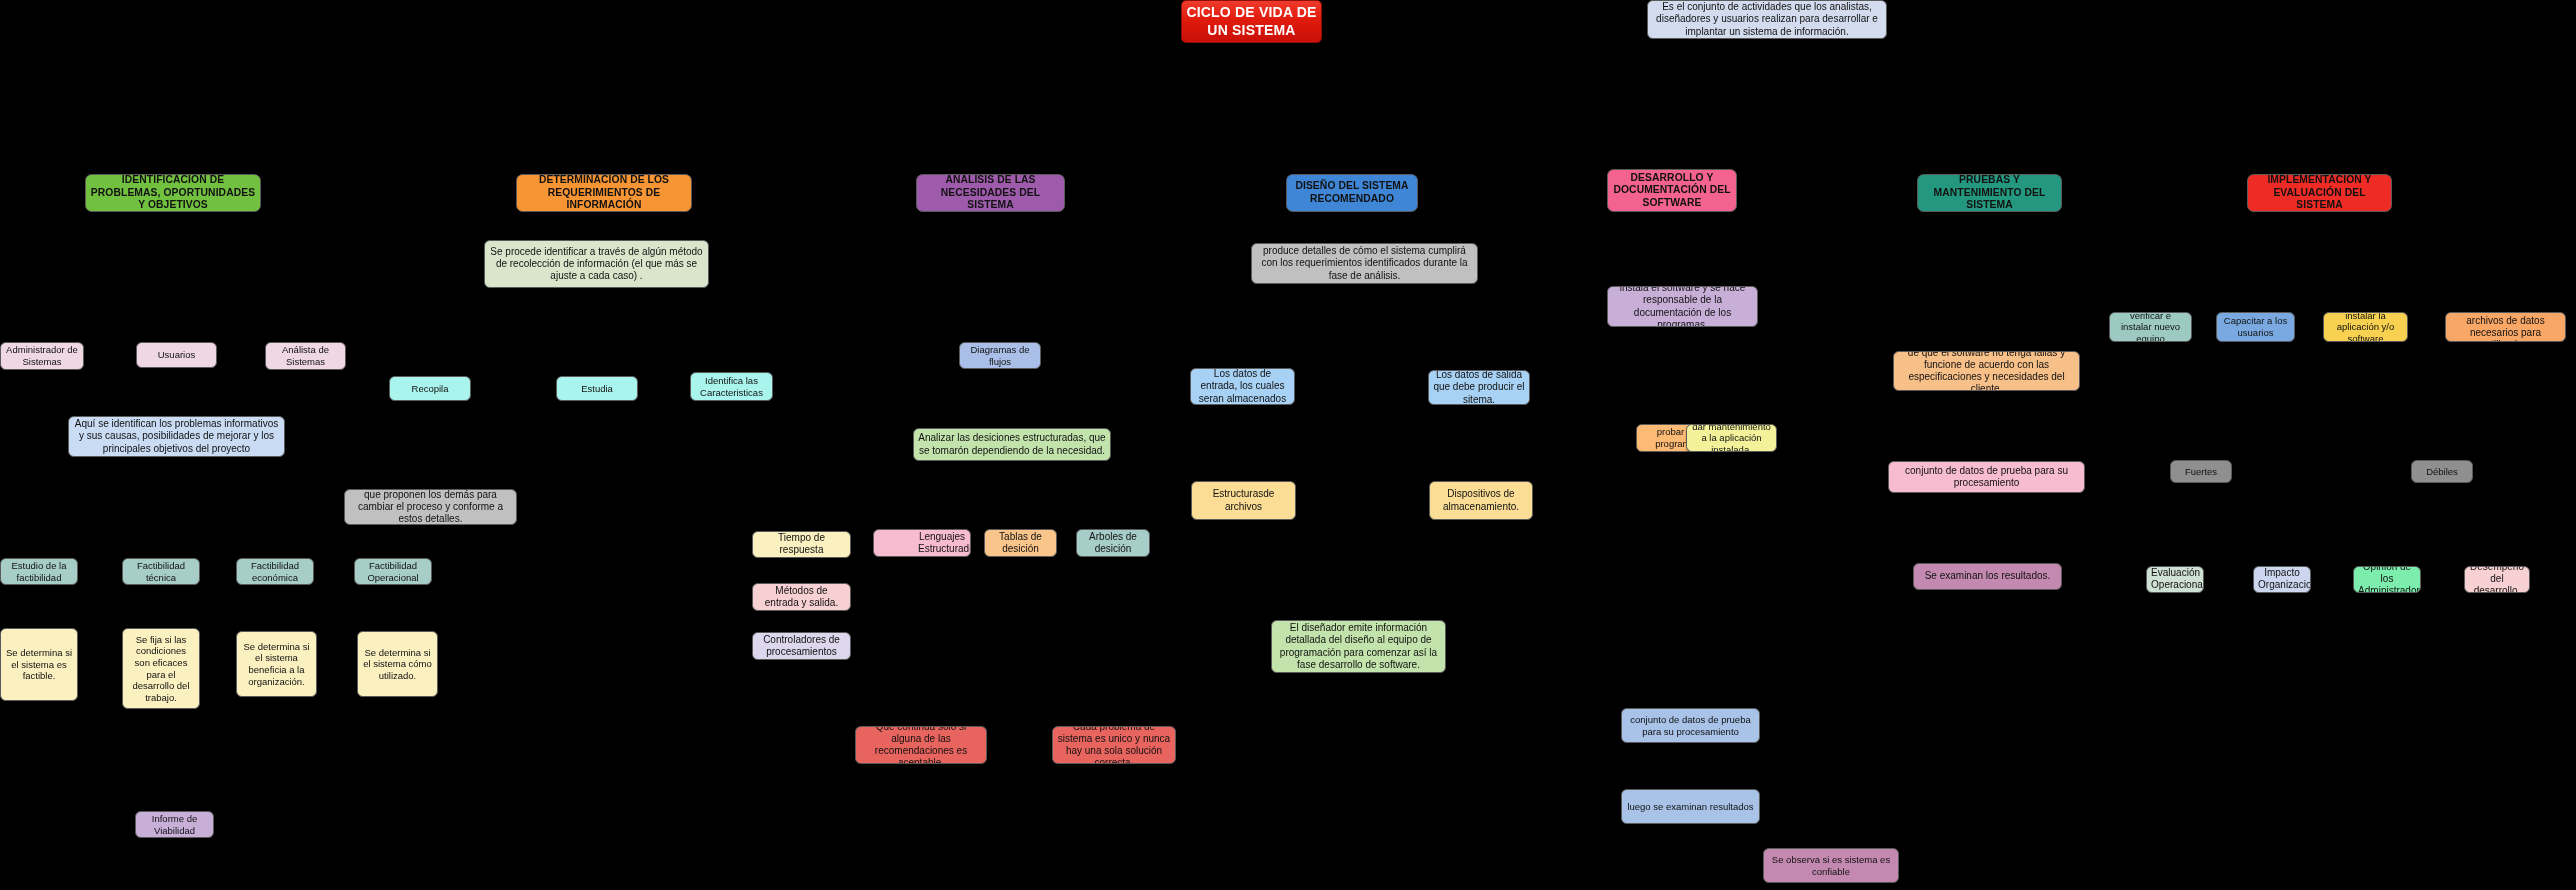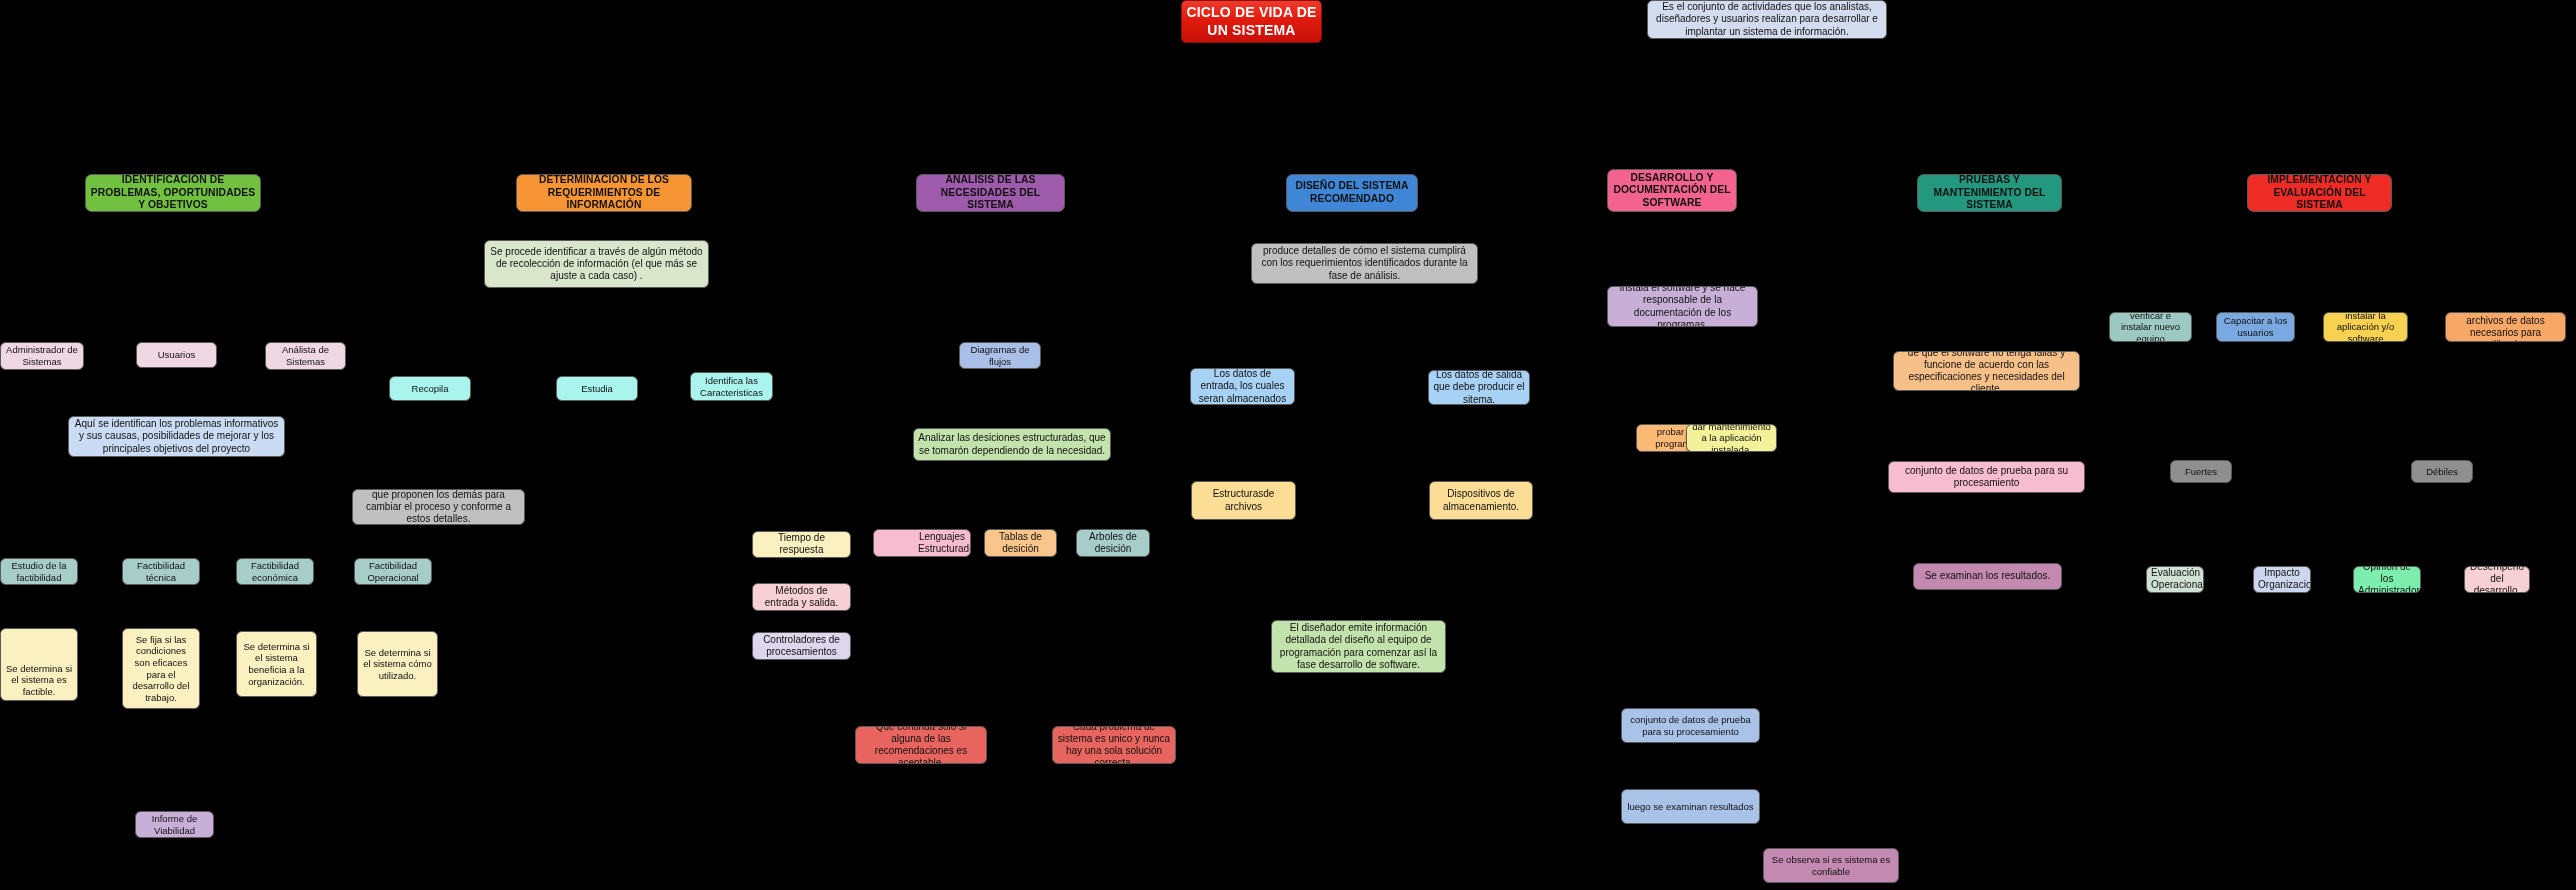--- a/index.html
+++ b/index.html
@@ -137,7 +137,7 @@
     <div class="node tiny" style="left: 690px; top: 372px; width: 83px; height: 29px; background: rgb(170, 244, 238); color: rgb(17, 17, 17);">
       <span>Identifica las Caracteristicas</span>
     </div>
-    <div class="node xtiny" style="left: 344px; top: 489px; width: 173px; height: 36px; background: rgb(192, 192, 192); color: rgb(17, 17, 17); margin-left: 8px;">
+    <div class="node xtiny" style="left: 344px; top: 489px; width: 173px; height: 36px; background: rgb(192, 192, 192); color: rgb(17, 17, 17);">
       <span>que proponen los demás para cambiar el proceso y conforme a estos detalles.</span>
     </div>
     <div class="node tiny" style="left: 959px; top: 342px; width: 82px; height: 27px; background: rgb(170, 191, 232); color: rgb(17, 17, 17); justify-content: flex-end;">

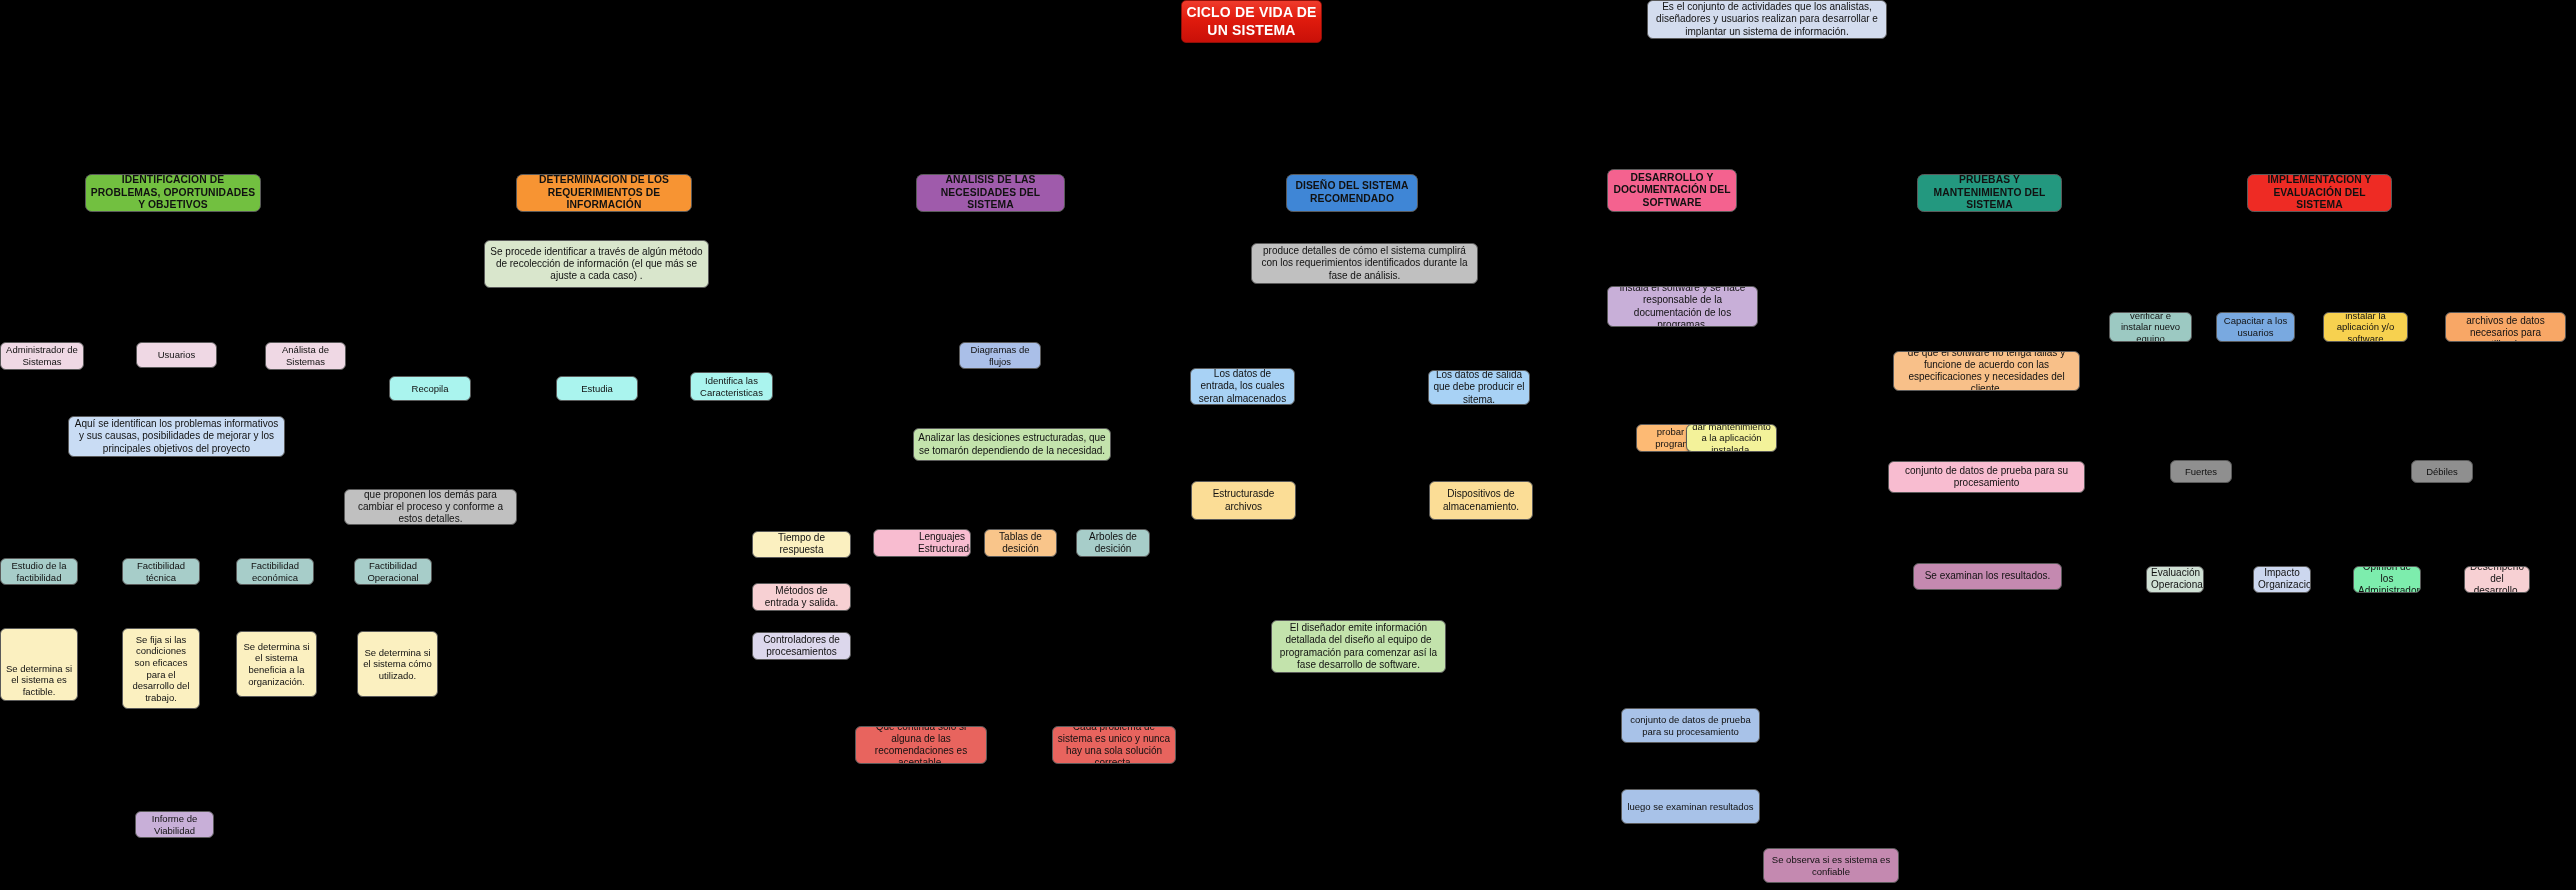--- a/index.html
+++ b/index.html
@@ -110,7 +110,7 @@
     <div class="node tiny" style="left: 354px; top: 558px; width: 78px; height: 27px; background: rgb(167, 205, 201); color: rgb(17, 17, 17);">
       <span>Factibilidad Operacional</span>
     </div>
-    <div class="node tiny" style="left: 0px; top: 628px; width: 78px; height: 73px; background: rgb(251, 240, 192); color: rgb(17, 17, 17); align-items: flex-end;">
+    <div class="node tiny" style="left: 0px; top: 628px; width: 78px; height: 73px; background: rgb(251, 240, 192); color: rgb(17, 17, 17);">
       <span>Se determina si el sistema es factible.</span>
     </div>
     <div class="node tiny" style="left: 122px; top: 628px; width: 78px; height: 81px; background: rgb(251, 240, 192); color: rgb(17, 17, 17);">

